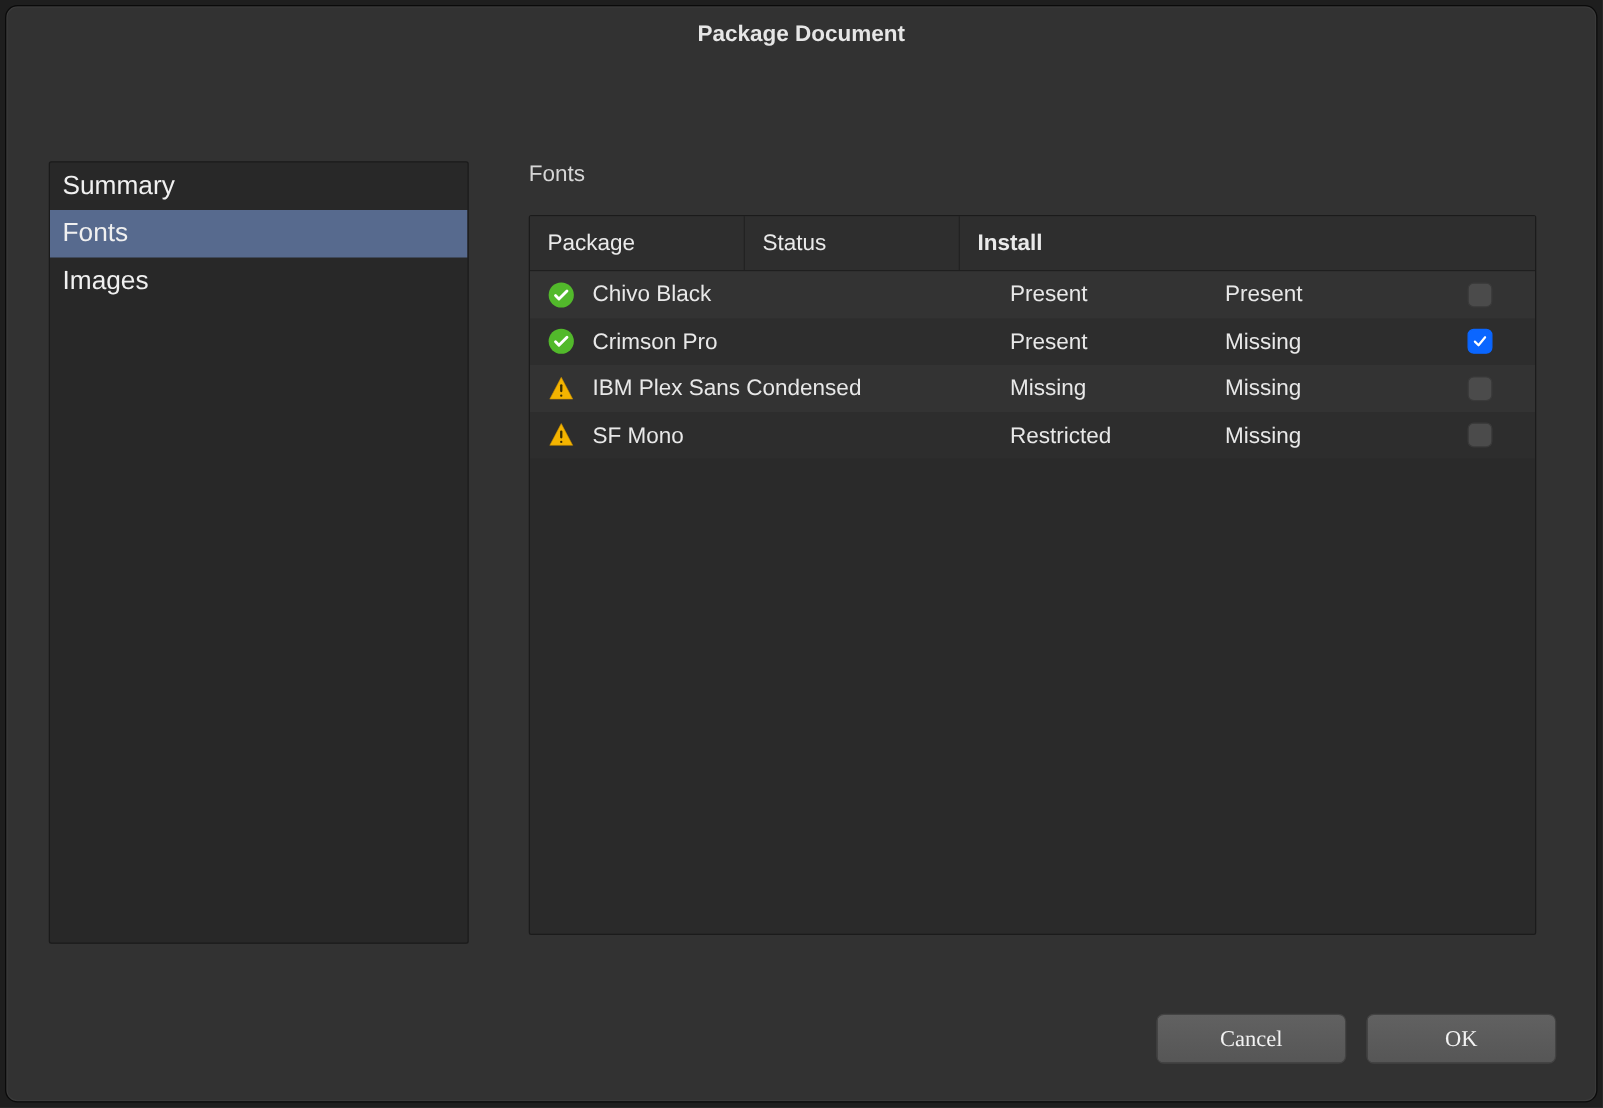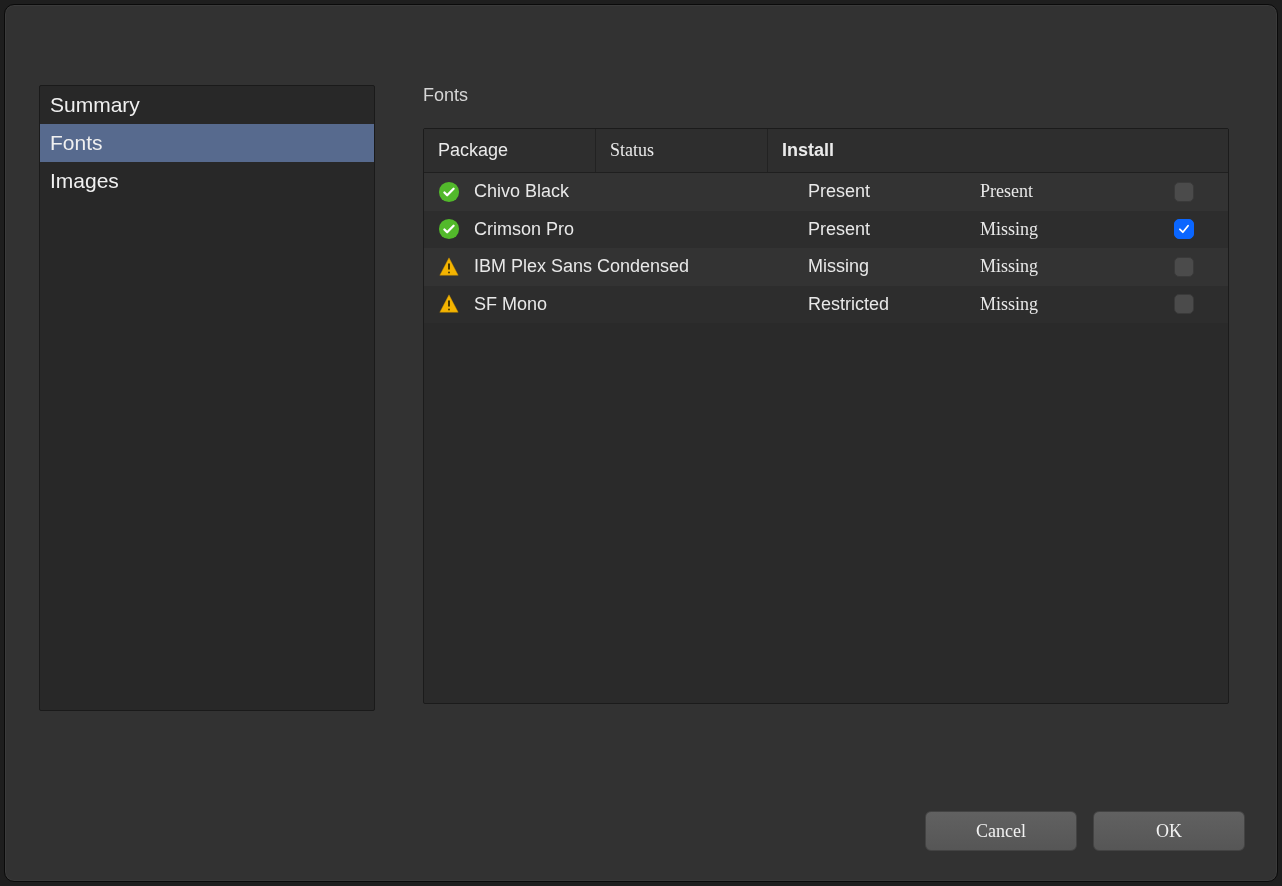--- a/index.html
+++ b/index.html
@@ -165,6 +165,7 @@
 
 <div class="dialog">
 
+  <div class="titlebar">Package Document</div>
 
   <div class="body">
 

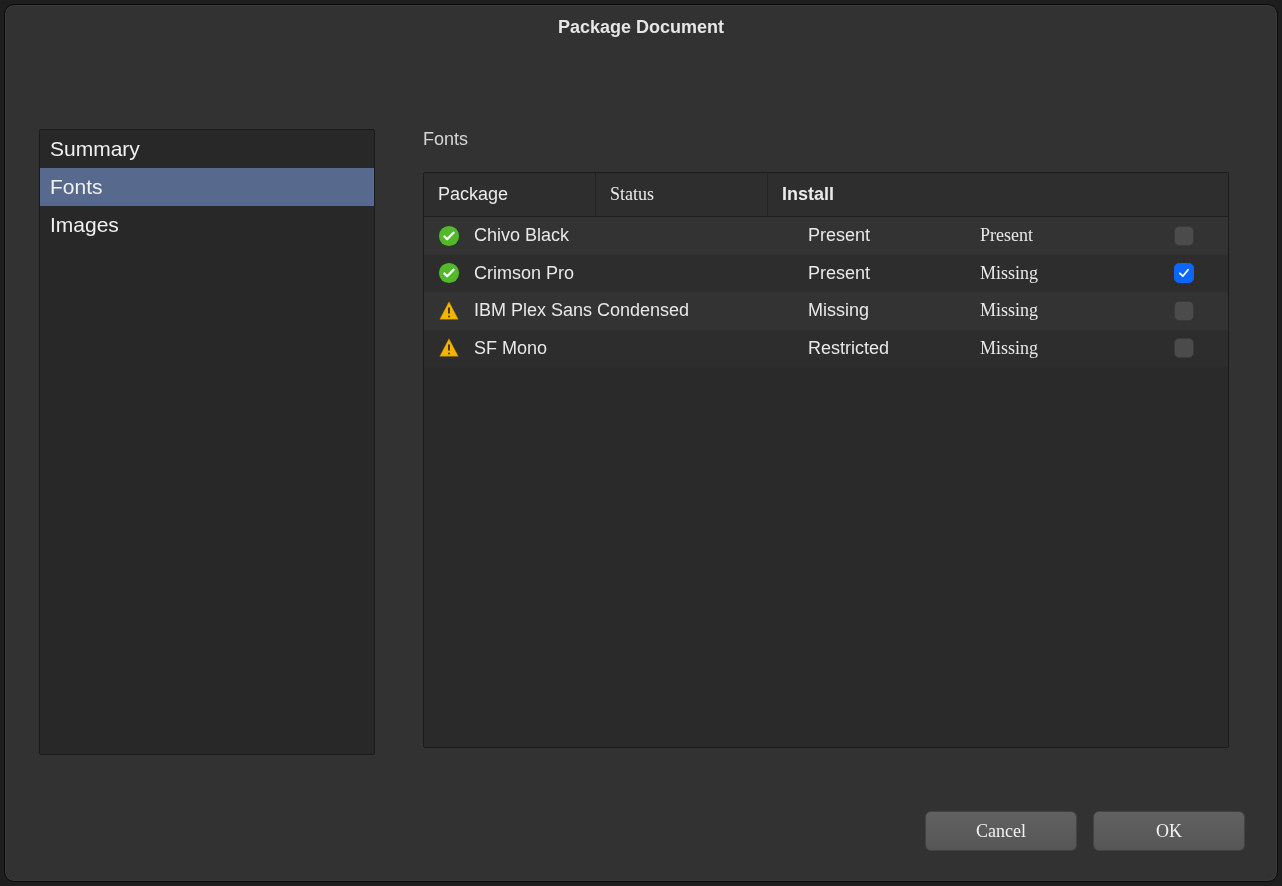--- a/index.html
+++ b/index.html
@@ -93,7 +93,7 @@
     .th:last-child { border-right: none; }
     .col-name   { width: 370px; }
     .col-pack   { width: 172px; }
-    .col-status { width: 172px; font-family: Liberation Serif, serif; }
+    .col-status { width: 172px; }
     .col-install{ flex: 1; justify-content: flex-start; font-weight: bold; }
     .tbody { flex: 1; }
     .tr {

